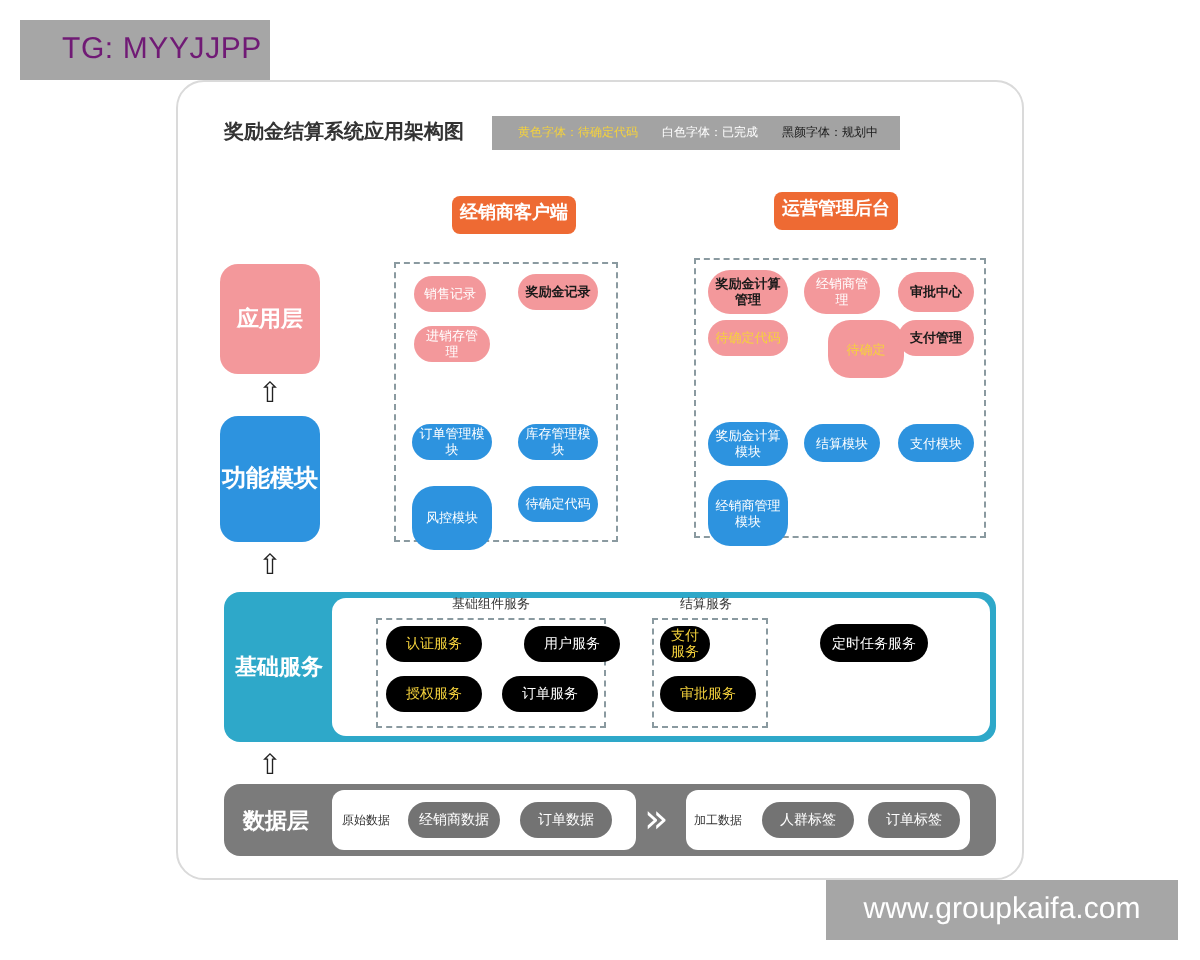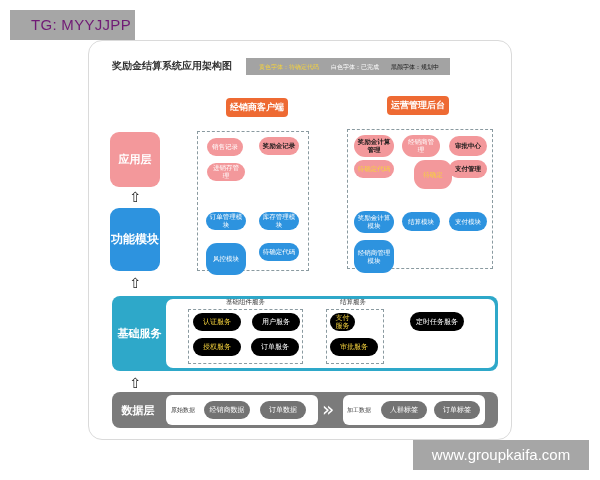--- a/index.html
+++ b/index.html
@@ -87,7 +87,7 @@
 <div class="abs small-label" style="left:226px;top:298px;">基础组件服务</div>
 <div class="abs dash" style="left:188px;top:309px;width:115px;height:55px;"></div>
 <div class="abs pill teal txt-y" style="left:193px;top:313px;width:48px;height:18px;font-size:7px;">认证服务</div>
-<div class="abs pill teal" style="left:252px;top:313px;width:48px;height:18px;font-size:7px;">用户服务</div>
+<div class="abs pill teal" style="left:262px;top:313px;width:48px;height:18px;font-size:7px;">用户服务</div>
 <div class="abs pill teal txt-y" style="left:193px;top:338px;width:48px;height:18px;font-size:7px;">授权服务</div>
 <div class="abs pill teal" style="left:251px;top:338px;width:48px;height:18px;font-size:7px;">订单服务</div>
 

